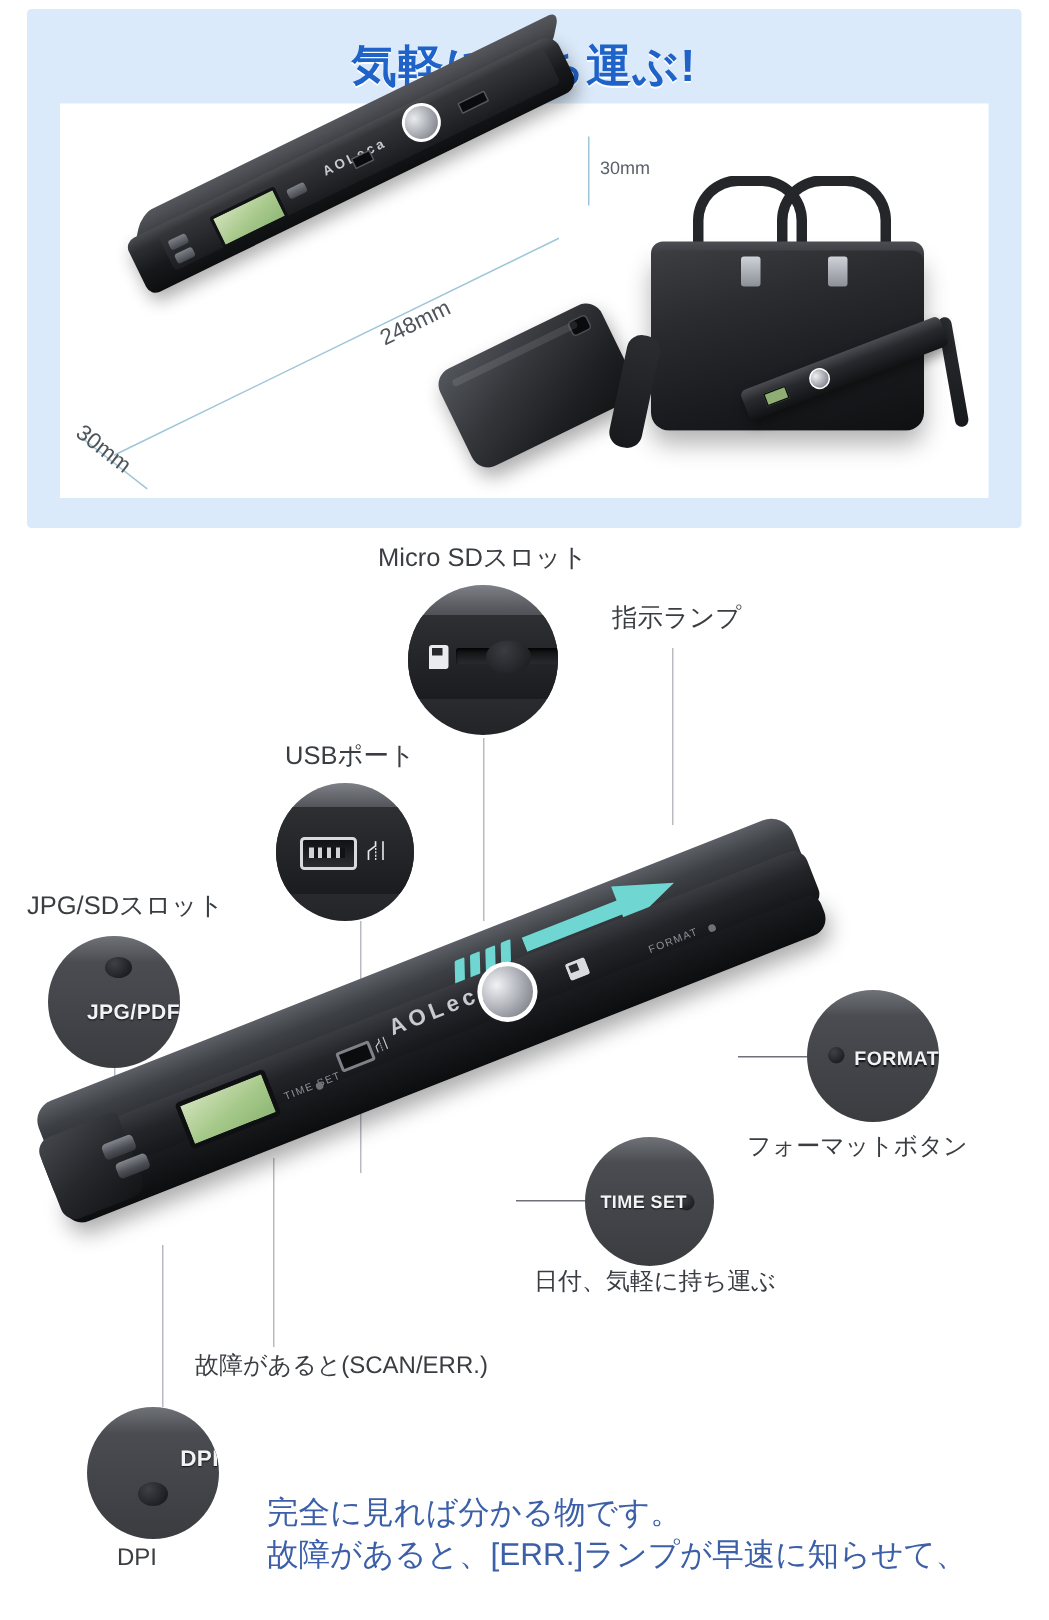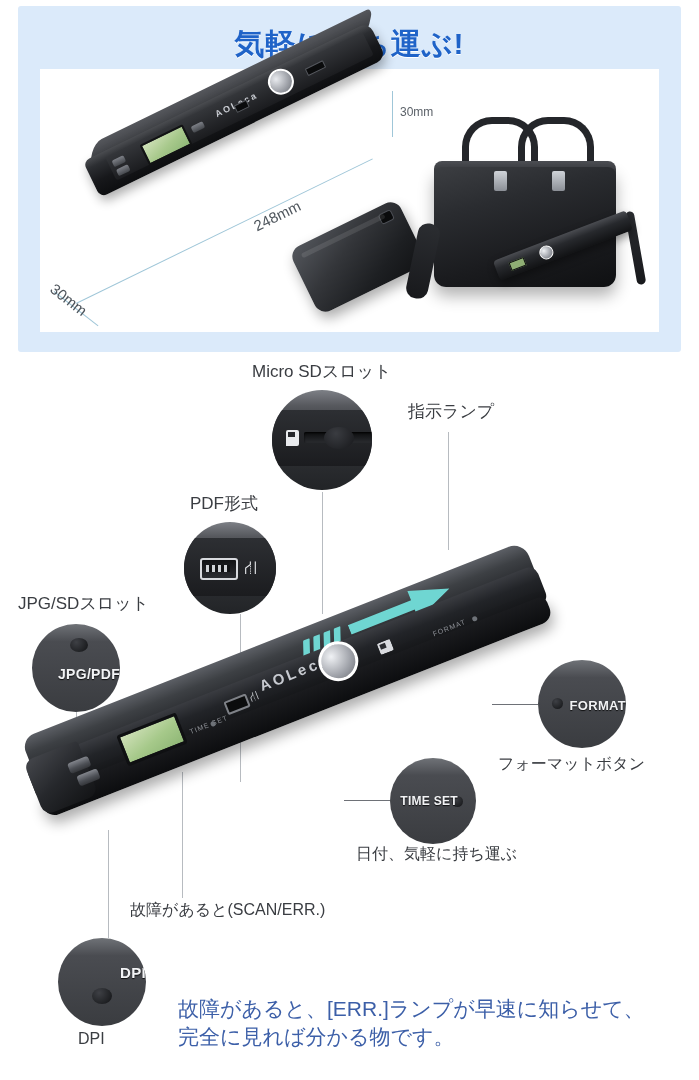--- a/index.html
+++ b/index.html
@@ -349,7 +349,7 @@
   <div class="callout-label" style="left:408px;top:48px;">指示ランプ</div>
   <div class="leader" style="left:448px;top:80px;height:118px;"></div>
 
-  <div class="callout-label" style="left:190px;top:140px;">PDF形式</div>
+  <div class="callout-label" style="left:190px;top:140px;">USBポート</div>
   <div class="circle" style="left:184px;top:170px;width:92px;height:92px;">
     <div class="circle-band" style="top:16px;height:58px;"></div>
     <div class="usb-port" style="left:16px;top:36px;"></div>

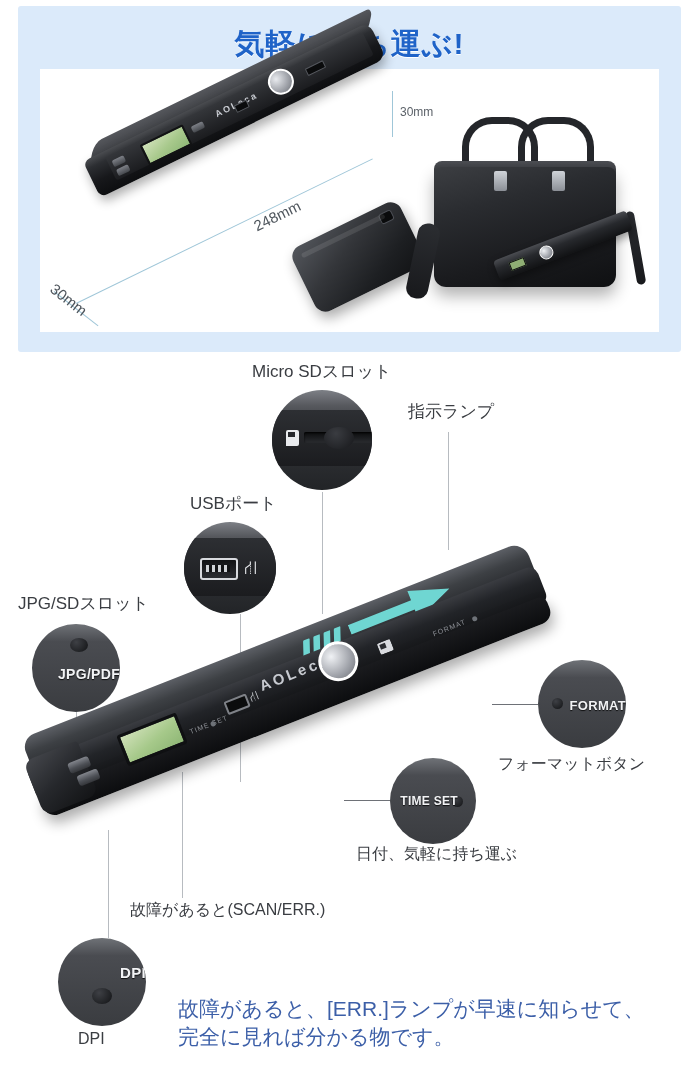--- a/index.html
+++ b/index.html
@@ -434,8 +434,8 @@
 </div>
 
 <div class="bottom-note">
+  <div>完全に見れば分かる物です。</div>
   <div>故障があると、[ERR.]ランプが早速に知らせて、</div>
-  <div>完全に見れば分かる物です。</div>
 </div>
 
 </body></html>

